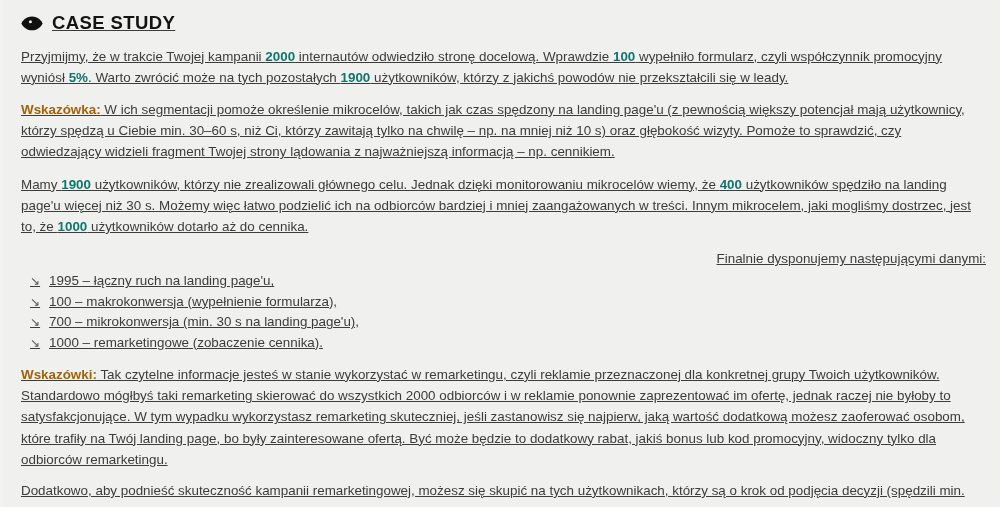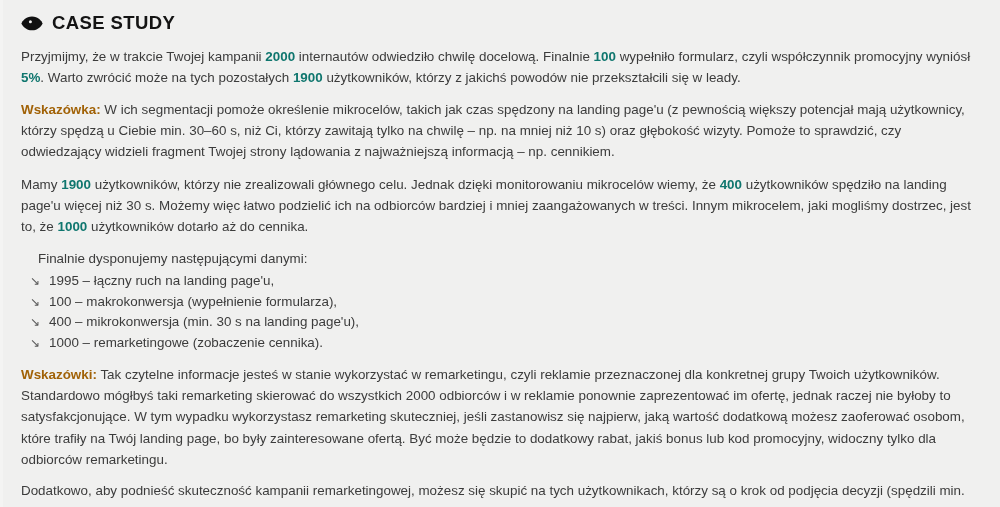--- a/index.html
+++ b/index.html
@@ -23,6 +23,7 @@
     background: #f0f0ef;
     box-sizing: border-box;
     padding: 14px 14px 0 21px;
+    text-decoration: underline;
   }
 
   

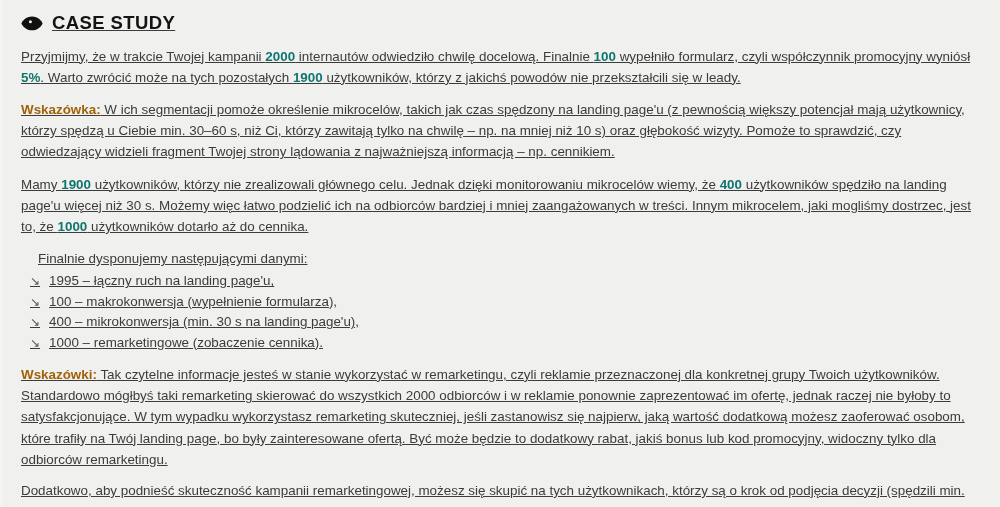--- a/index.html
+++ b/index.html
@@ -116,7 +116,7 @@
     <div class="header-title">CASE STUDY</div>
   </div>
 
-  <p class="para"><span>Przyjmijmy, że w trakcie Twojej kampanii </span><b>2000</b><span> internautów odwiedziło chwilę docelową. Finalnie </span><b>100</b><span> wypełniło formularz, czyli współczynnik promocyjny wyniósł </span><b>5%</b><span>. Warto zwrócić może na tych pozostałych </span><b>1900</b><span> użytkowników, którzy z jakichś powodów nie przekształcili się w leady.</span></p>
+  <p class="para"><span>Przyjmijmy, że w trakcie Twojej kampanii </span><b>2000</b><span> internautów odwiedziło stronę docelową. Wprawdzie </span><b>100</b><span> wypełniło formularz, czyli współczynnik promocyjny wyniósł </span><b>5%</b><span>. Warto zwrócić może na tych pozostałych </span><b>1900</b><span> użytkowników, którzy z jakichś powodów nie przekształcili się w leady.</span></p>
 
   <p class="para"><span class="lead-label">Wskazówka:</span><span>  W ich segmentacji pomoże określenie mikrocelów, takich jak czas spędzony na landing page'u (z pewnością większy potencjał mają użytkownicy, którzy spędzą u Ciebie min. 30–60 s, niż Ci, którzy zawitają tylko na chwilę – np. na mniej niż 10 s) oraz głębokość wizyty. Pomoże to sprawdzić, czy odwiedzający widzieli fragment Twojej strony lądowania z najważniejszą informacją – np. cennikiem.</span></p>
 

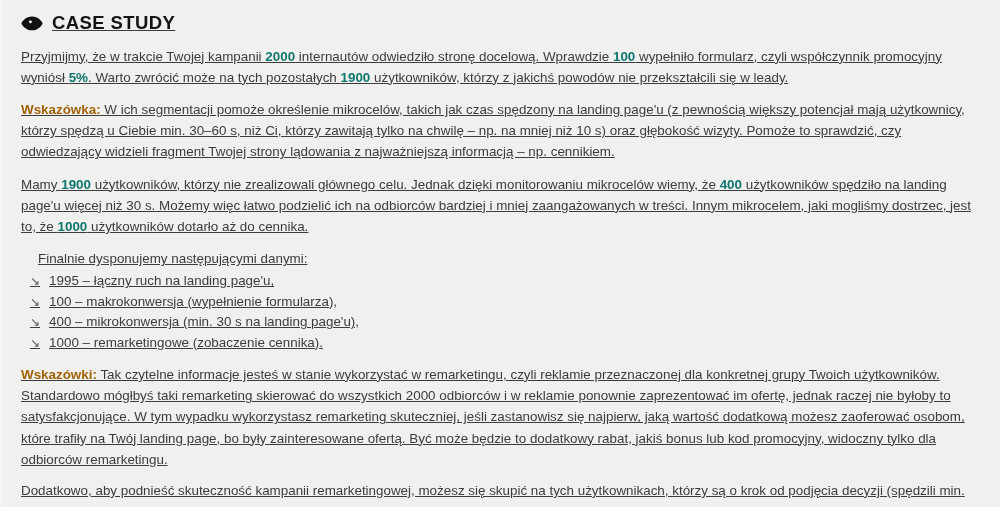--- a/index.html
+++ b/index.html
@@ -77,6 +77,7 @@
     line-height: 21.2px;
     margin: 0 0 2px 17px;
     color: #3c3c3c;
+    text-align: right;
   }
   ul.arrow-list {
     list-style: none;

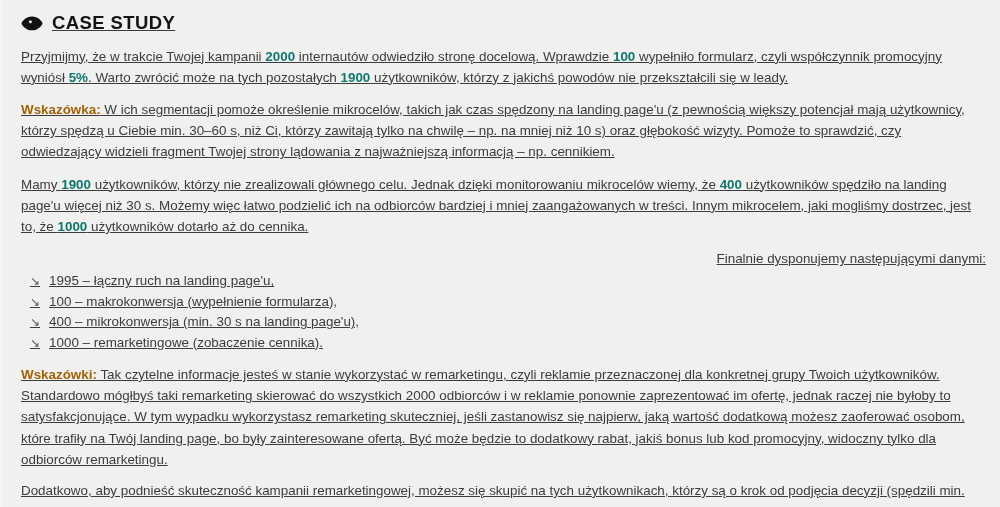--- a/index.html
+++ b/index.html
@@ -135,7 +135,7 @@
     </li>
     <li>
       <span class="arrow-marker">↘</span>
-      <span class="li-text">400 – mikrokonwersja (min. 30 s na landing page'u),</span>
+      <span class="li-text">700 – mikrokonwersja (min. 30 s na landing page'u),</span>
     </li>
     <li>
       <span class="arrow-marker">↘</span>

